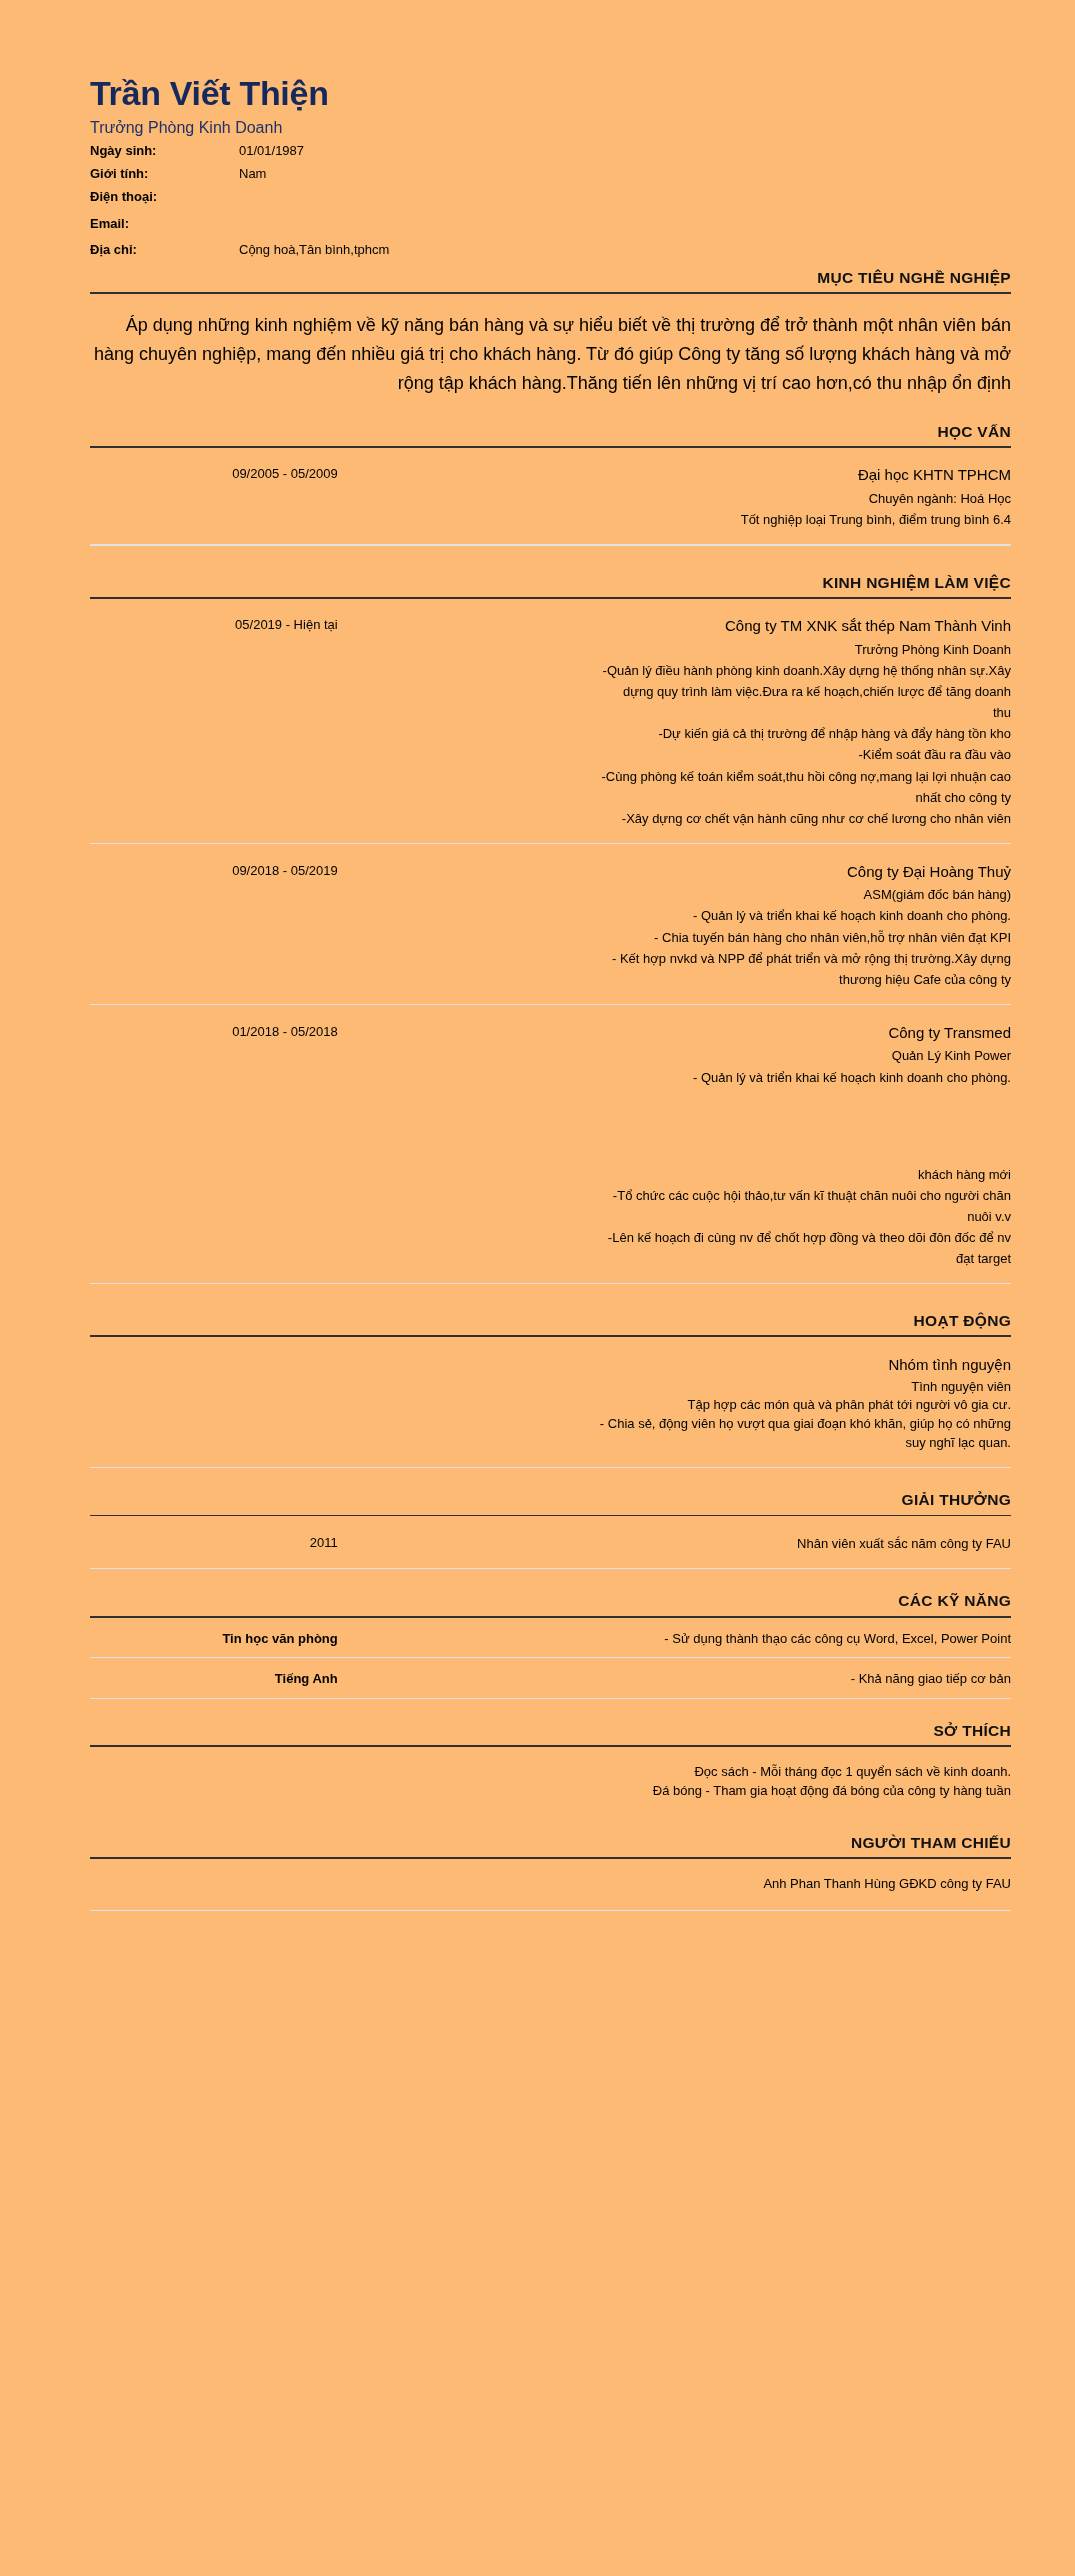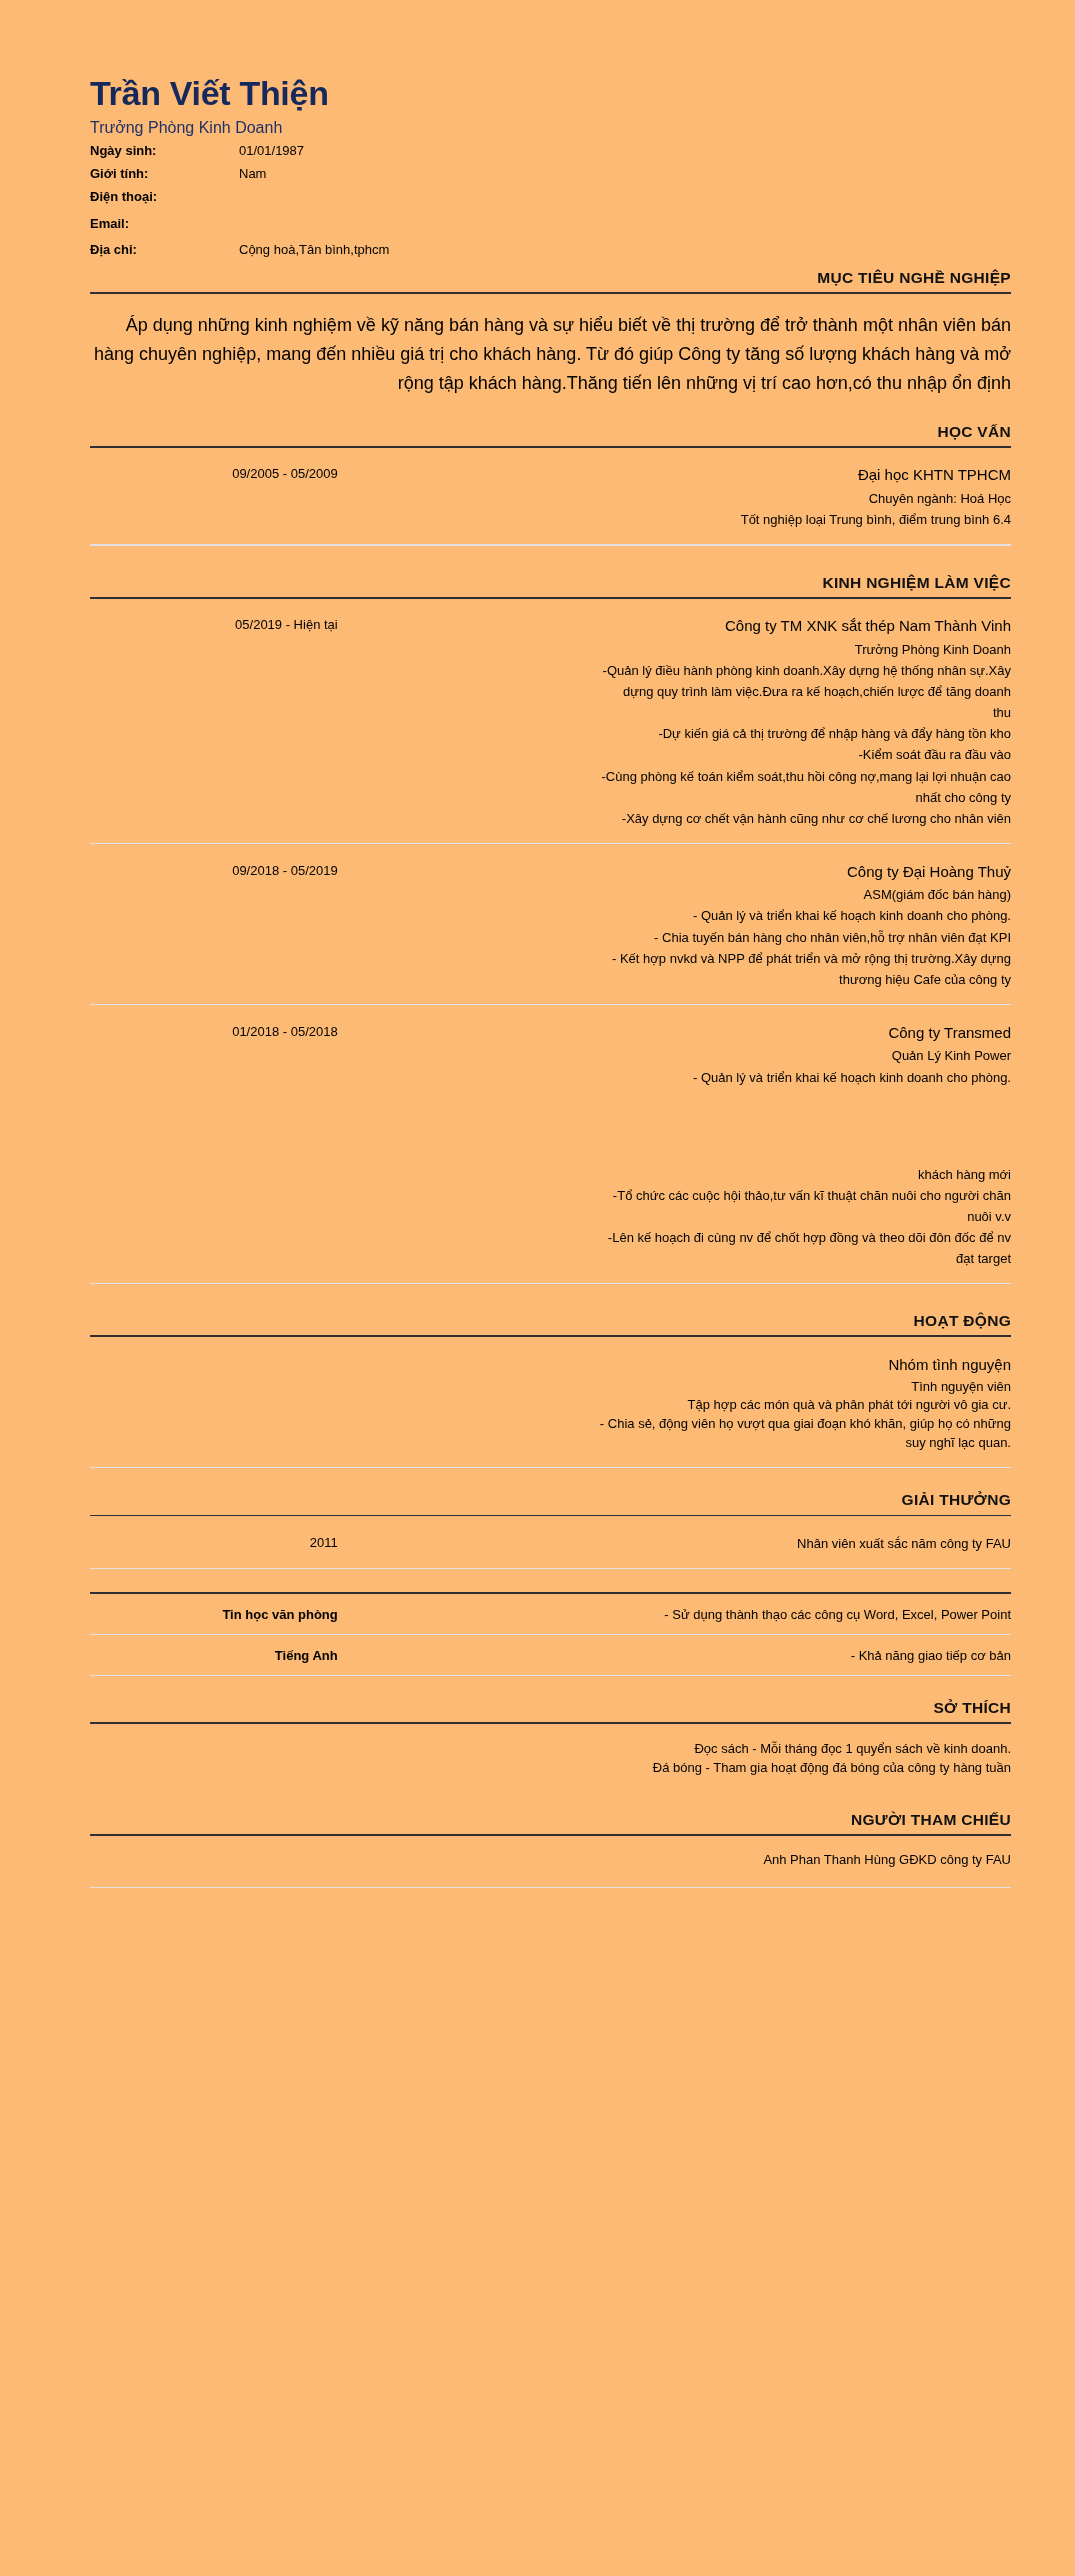--- a/index.html
+++ b/index.html
@@ -280,6 +280,7 @@
     </div>
 
     <div class="section pad-top-md">
+      <div class="section-title">CÁC KỸ NĂNG</div>
       <div class="rule-dark"></div>
       <div class="skill-row">
         <div class="skill-name">Tin học văn phòng</div>

